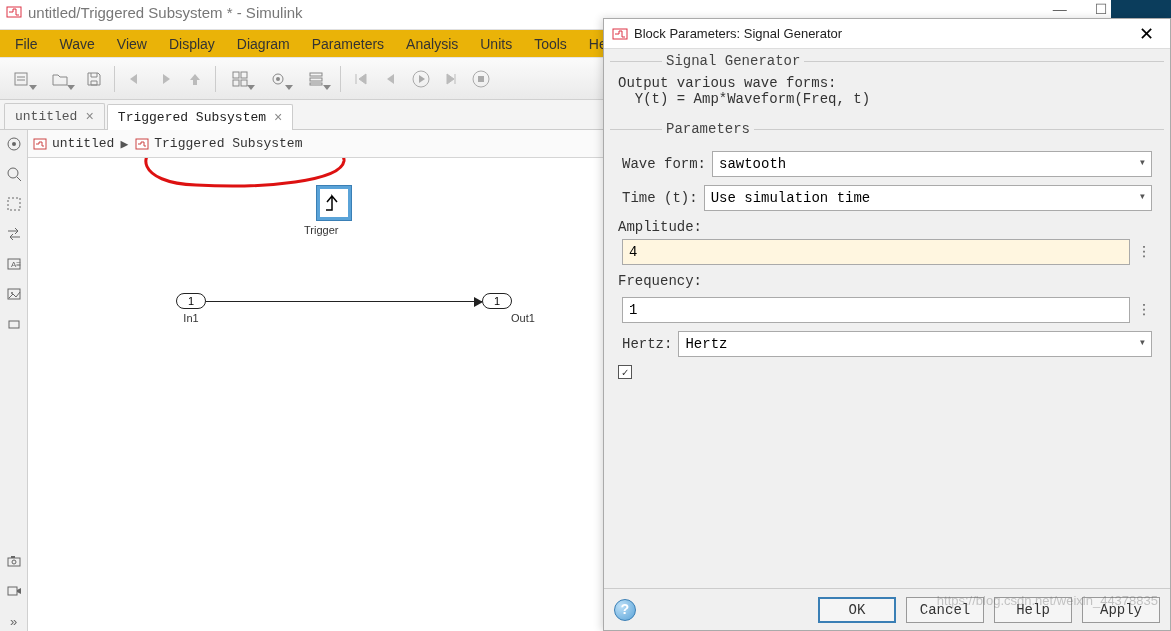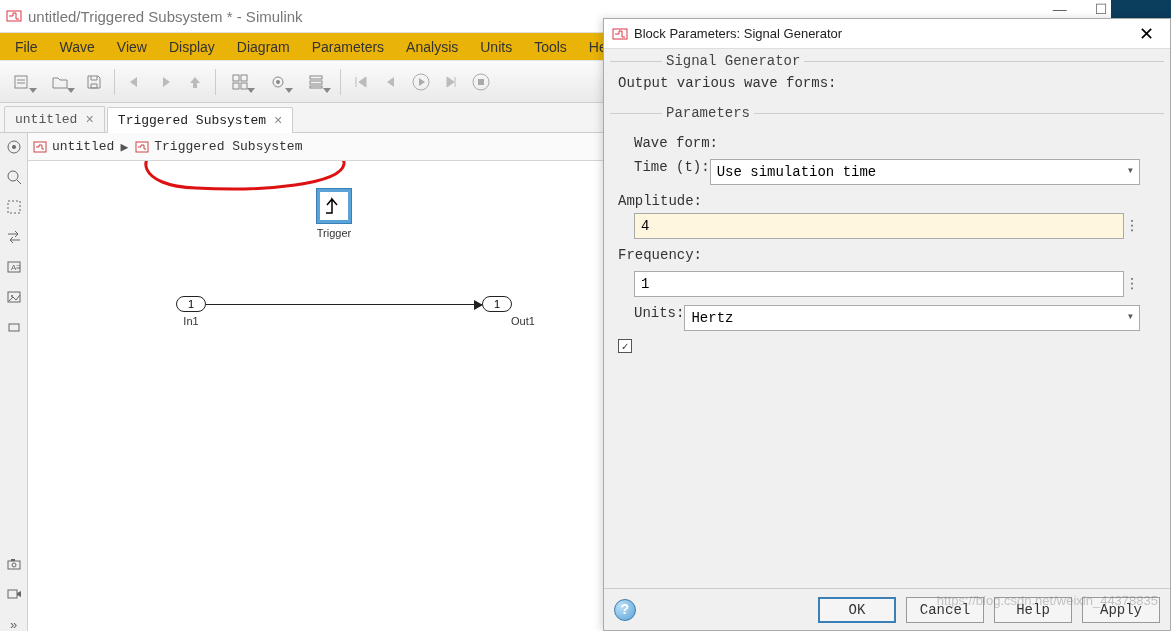--- a/index.html
+++ b/index.html
@@ -18,8 +18,7 @@
       height: 30px;
       background: #fff;
       display: flex;
-      align-items: center;
-      padding: 16px 6px;
+      padding: 4px 6px;
       color: #777;
       font-size: 15px;
       border-bottom: 1px solid #e0e0e0;

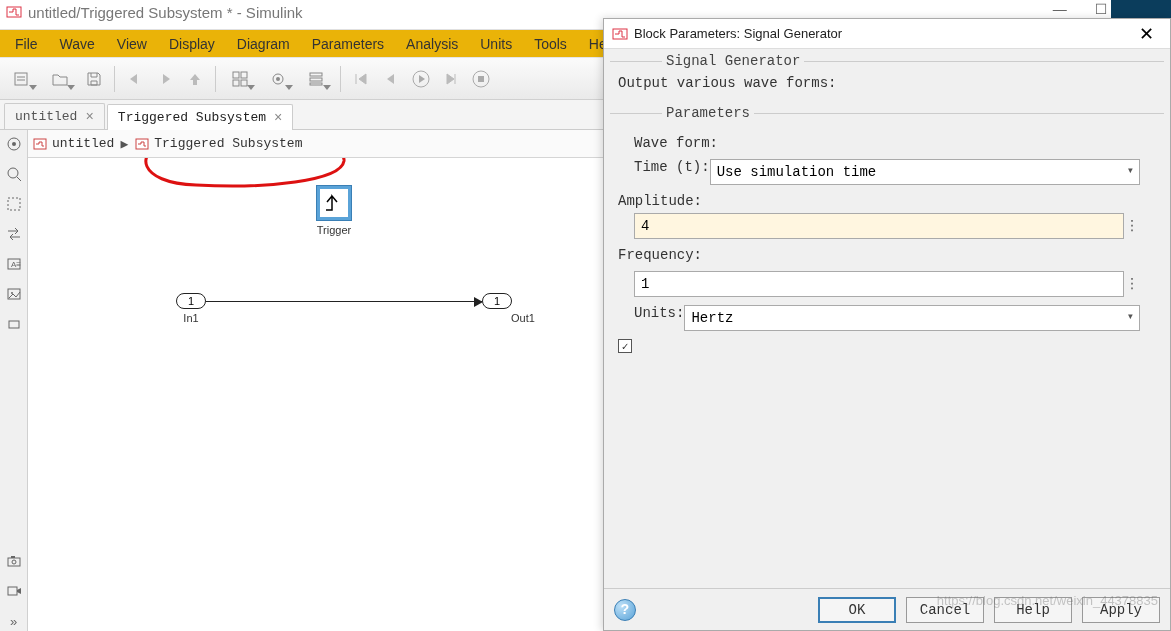--- a/index.html
+++ b/index.html
@@ -562,6 +562,7 @@
     <fieldset>
       <legend>Signal Generator</legend>
       <div>Output various wave forms:</div>
+      <div style="white-space: pre">  Y(t) = Amp*Waveform(Freq, t)</div>
     </fieldset>
 
     <fieldset style="flex:1">

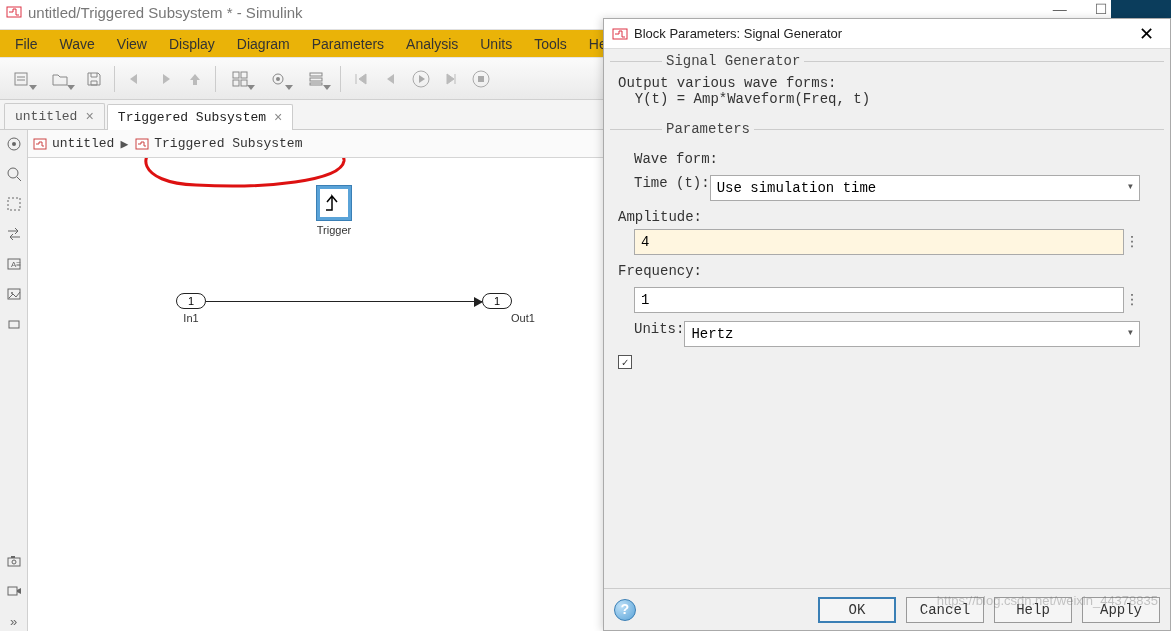--- a/index.html
+++ b/index.html
@@ -238,7 +238,7 @@
       padding: 6px 8px;
     }
     legend { padding: 0 4px; color: #444; margin-left: 44px; }
-    .fs-row { display: flex; align-items: flex-start; margin: 8px 16px; }
+    .fs-row { display: flex; align-items: center; margin: 8px 4px; gap: 6px; }
     .fs-label { white-space: nowrap; }
     .fs-select, .fs-input {
       flex: 1;

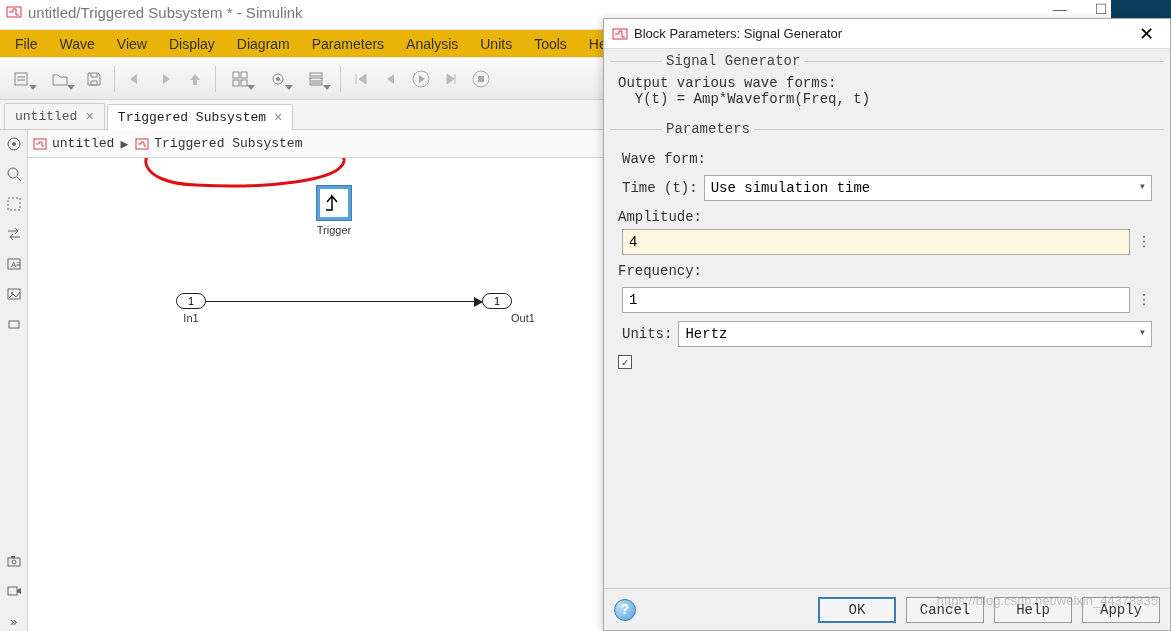--- a/index.html
+++ b/index.html
@@ -570,6 +570,9 @@
 
       <div class="fs-row">
         <span class="fs-label">Wave form:</span>
+        <div class="sel-wrap">
+            <input class="fs-select" readonly="" value="sawtooth" style="">
+          </div>
       </div>
 
       <div class="fs-row">

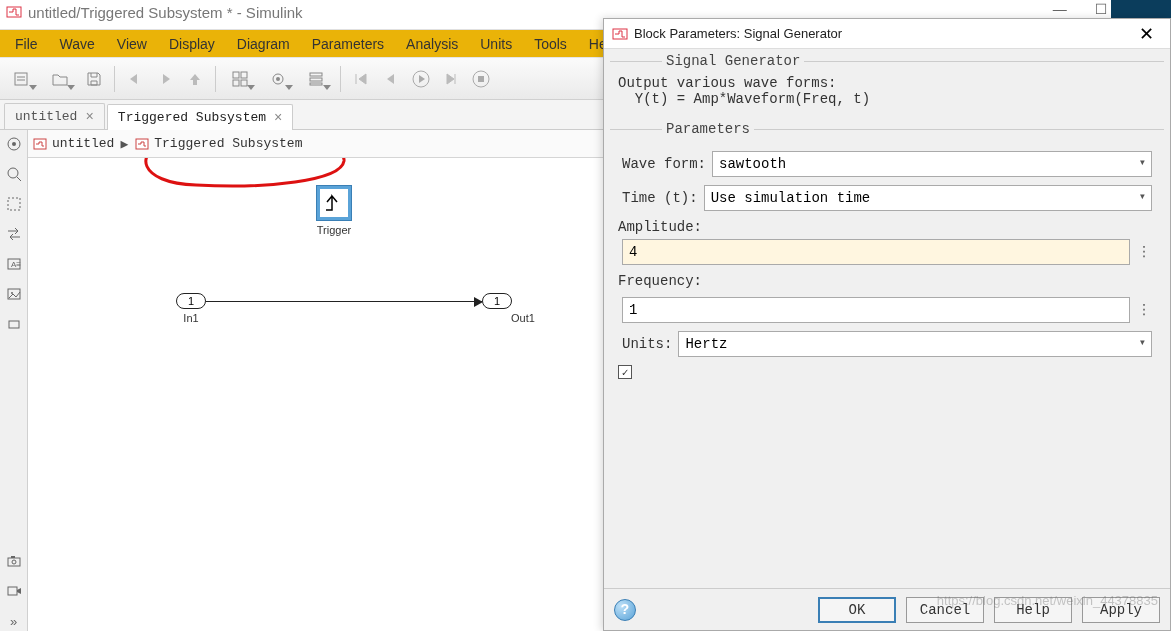--- a/index.html
+++ b/index.html
@@ -162,7 +162,7 @@
     .trigger-label {
       position: absolute;
       top: 66px; left: 276px;
-      width: 60px; text-align: center;
+      width: 60px; text-align: left;
       font-size: 11px; color: #333;
     }
     

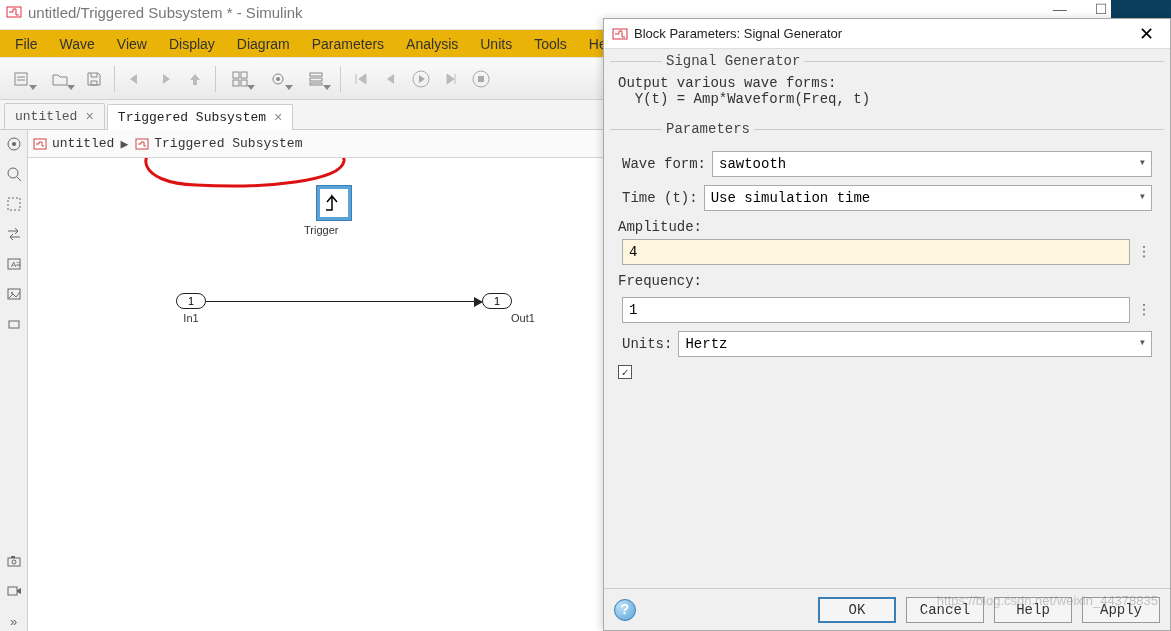--- a/index.html
+++ b/index.html
@@ -599,7 +599,7 @@
       </div>
 
       <div class="fs-row">
-        <span class="fs-label">Units:</span>
+        <span class="fs-label">Hertz:</span>
         <div class="sel-wrap">
             <input class="fs-select" readonly="" value="Hertz" style="">
           </div>

